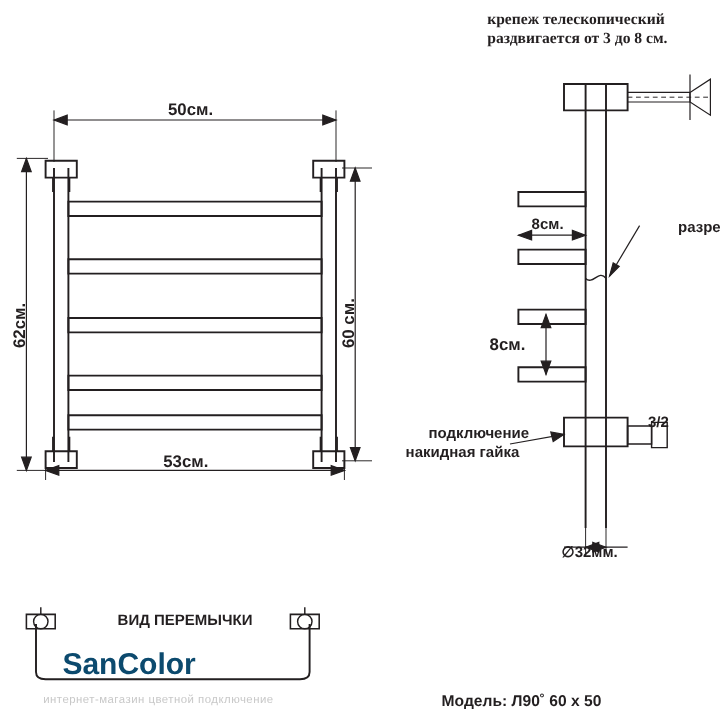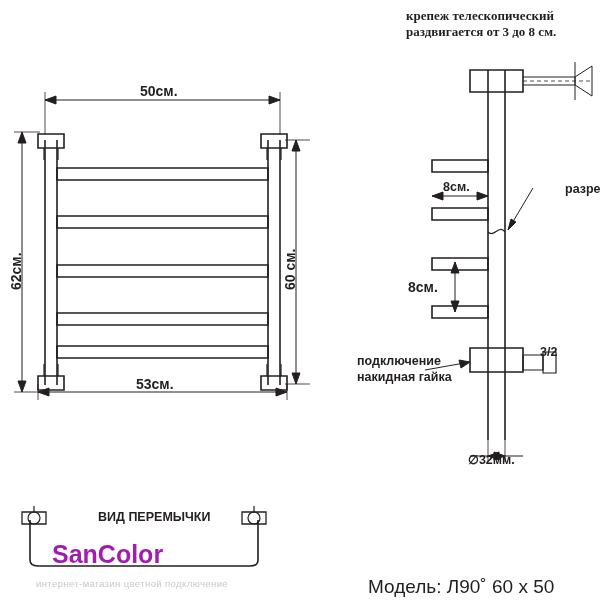--- a/index.html
+++ b/index.html
@@ -151,7 +151,7 @@
   <div class="lbl md" style="left:565px;top:182px;">разрез</div>
   <div class="lbl lg" style="left:408px;top:279px;">8см.</div>
   <div class="lbl md" style="left:357px;top:354px;">подключение</div>
-  <div class="lbl md" style="left:357px;top:370px;">накидная гайка</div>
+  <div class="lbl md" style="left:338px;top:370px;">накидная гайка</div>
   <div class="lbl md" style="left:540px;top:345px;">3/2</div>
   <div class="lbl md" style="left:468px;top:452px;">∅32мм.</div>
 

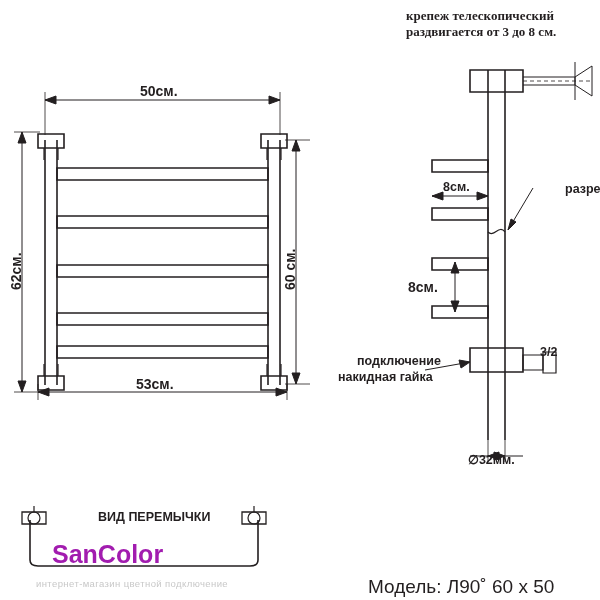--- a/index.html
+++ b/index.html
@@ -13,7 +13,7 @@
   .lbl.lg{font-size:14px;}
   .vert{transform:rotate(-90deg);transform-origin:left top;}
   .wm{position:absolute;}
-  .wm-text{position:absolute;font-size:25px;font-weight:bold;color:#a21caf;letter-spacing:0px;}
+  .wm-text{position:absolute;font-size:25px;font-weight:bold;color:#0c4a6e;letter-spacing:0px;}
   .wm-sub{position:absolute;font-size:9.5px;color:#c8c8c8;letter-spacing:0.4px;}
   .model{position:absolute;font-size:19px;font-weight:normal;color:#231f20;}
 </style>

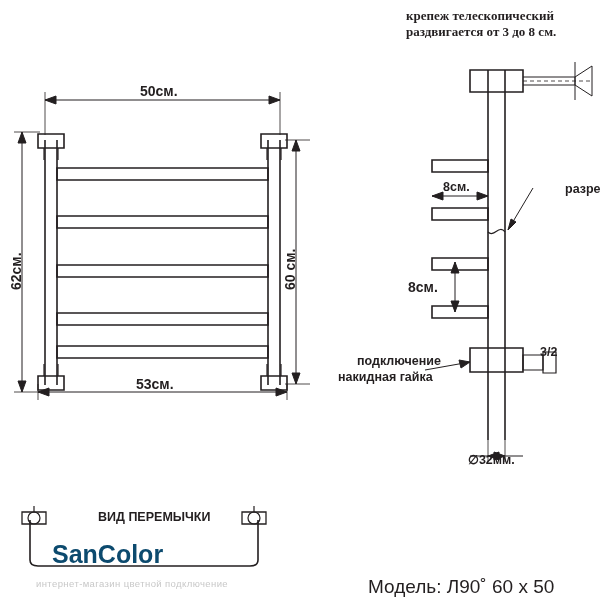--- a/index.html
+++ b/index.html
@@ -15,7 +15,7 @@
   .wm{position:absolute;}
   .wm-text{position:absolute;font-size:25px;font-weight:bold;color:#0c4a6e;letter-spacing:0px;}
   .wm-sub{position:absolute;font-size:9.5px;color:#c8c8c8;letter-spacing:0.4px;}
-  .model{position:absolute;font-size:19px;font-weight:normal;color:#231f20;}
+  .model{position:absolute;font-size:13px;font-weight:bold;color:#231f20;}
 </style>
 </head>
 <body>

